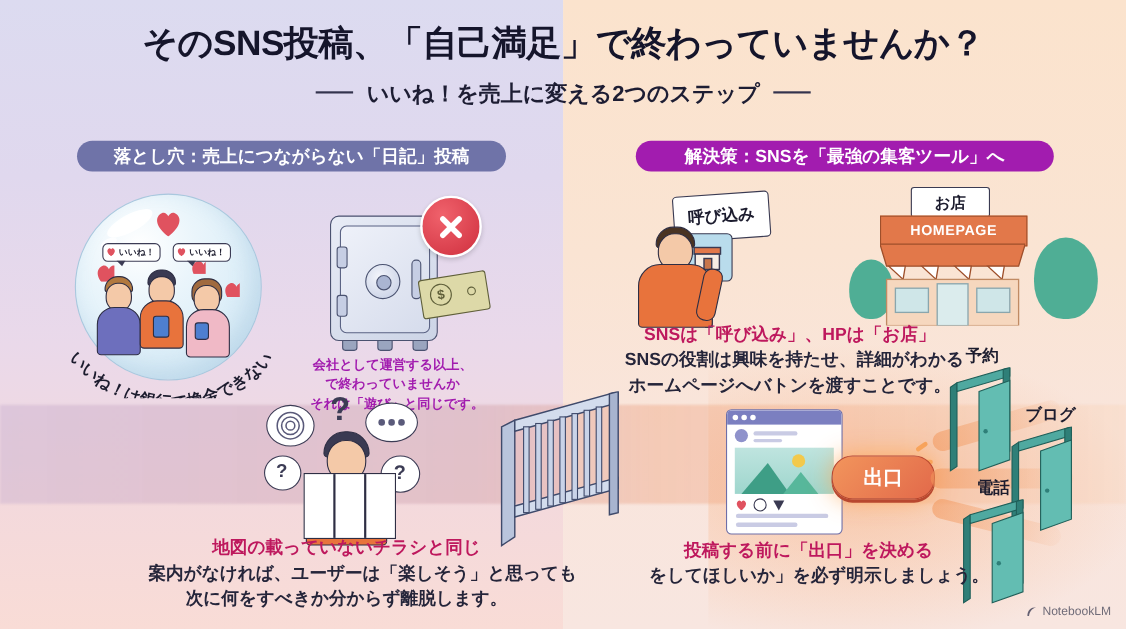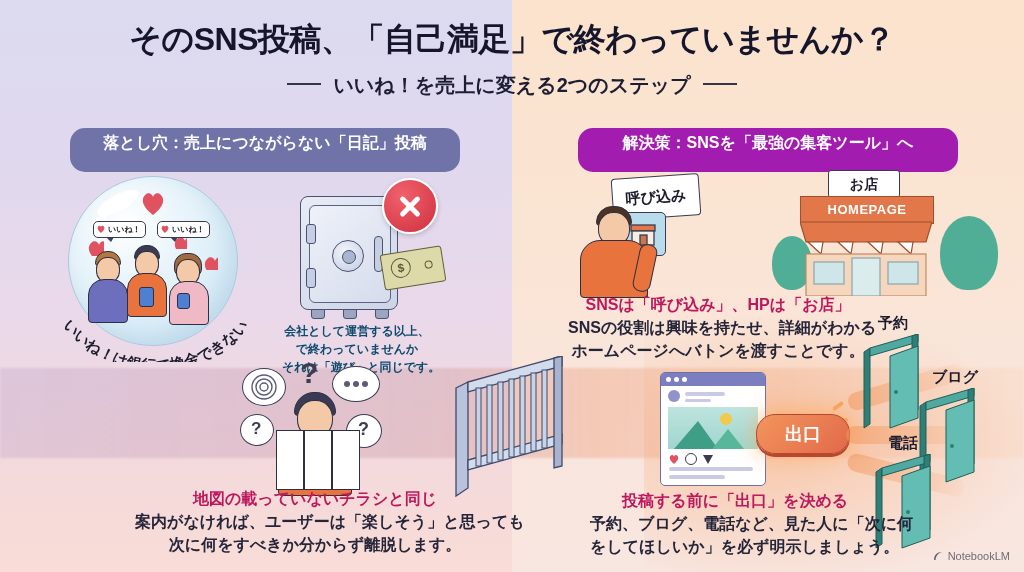--- a/index.html
+++ b/index.html
@@ -43,7 +43,7 @@
   .subtitle .dash{display:inline-block;width:34px;height:2px;background:#33334d;vertical-align:middle;margin:0 12px 5px;}
   
   .badge{
-    position:absolute;height:44px;line-height:30px;border-radius:15px;
+    position:absolute;height:28px;line-height:30px;border-radius:15px;
     color:#fff;font-size:16px;font-weight:700;text-align:center;white-space:nowrap;
   }
   .badge-left{left:70px;top:128px;width:390px;background:#6f73a8;}

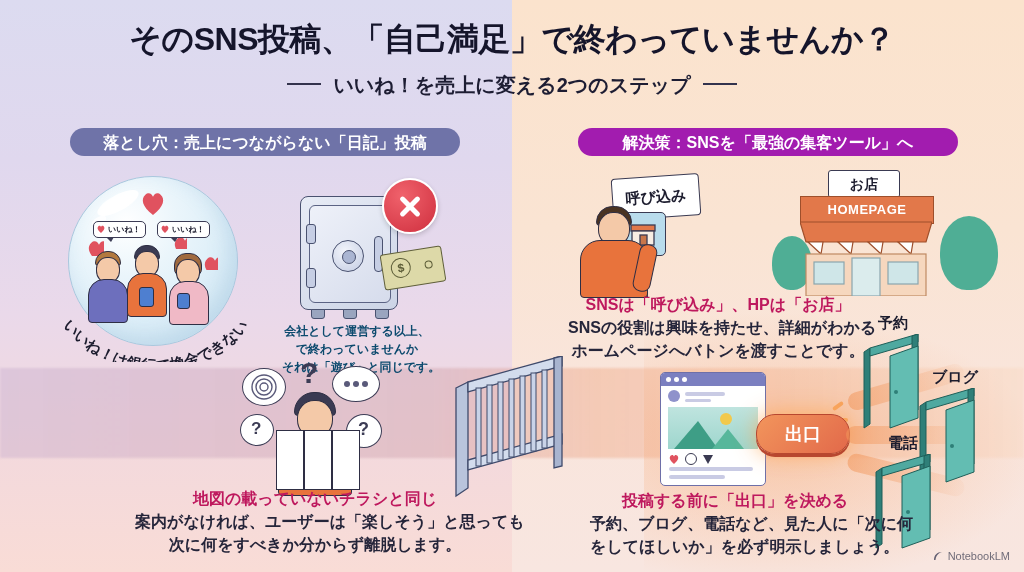--- a/index.html
+++ b/index.html
@@ -52,7 +52,7 @@
   .cap{position:absolute;text-align:center;white-space:nowrap;}
   .cap .h{font-size:15px;font-weight:700;color:#be185d;line-height:1.35;}
   .cap .s{font-size:16px;font-weight:700;color:#25253a;line-height:1.45;}
-  .cap .m{font-size:12px;font-weight:700;color:#0c4a6e;line-height:1.5;}
+  .cap .m{font-size:12px;font-weight:700;color:#a21caf;line-height:1.5;}
   
   .bubble{
     position:absolute;left:68px;top:176px;width:168px;height:168px;border-radius:50%;

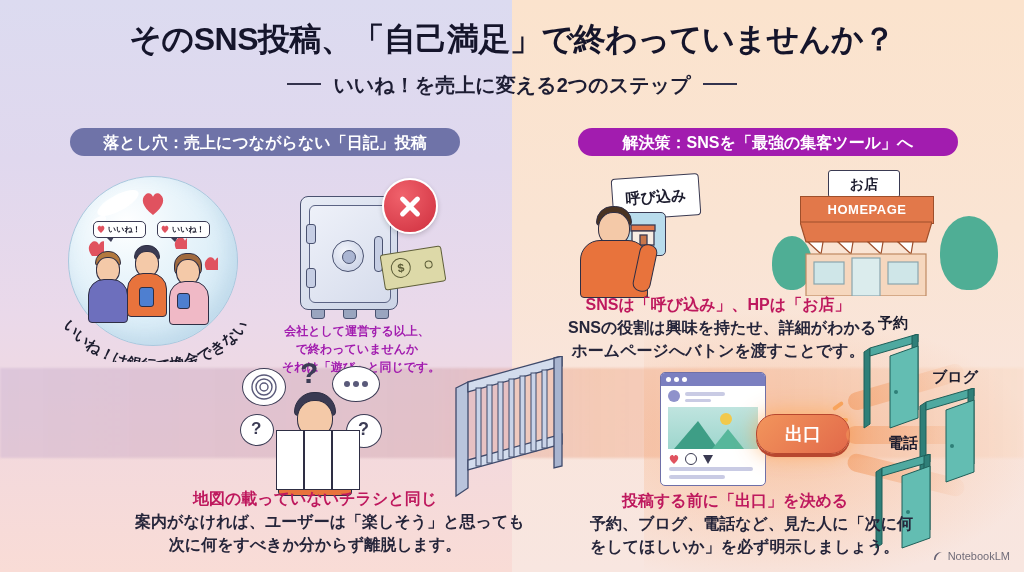--- a/index.html
+++ b/index.html
@@ -399,7 +399,6 @@
 
   <div class="cap" style="left:590px;top:490px;width:290px;">
     <div class="h" style="font-size:16px;">投稿する前に「出口」を決める</div>
-    <div class="s">予約、ブログ、電話など、見た人に「次に何</div>
     <div class="s">をしてほしいか」を必ず明示しましょう。</div>
   </div>
 

